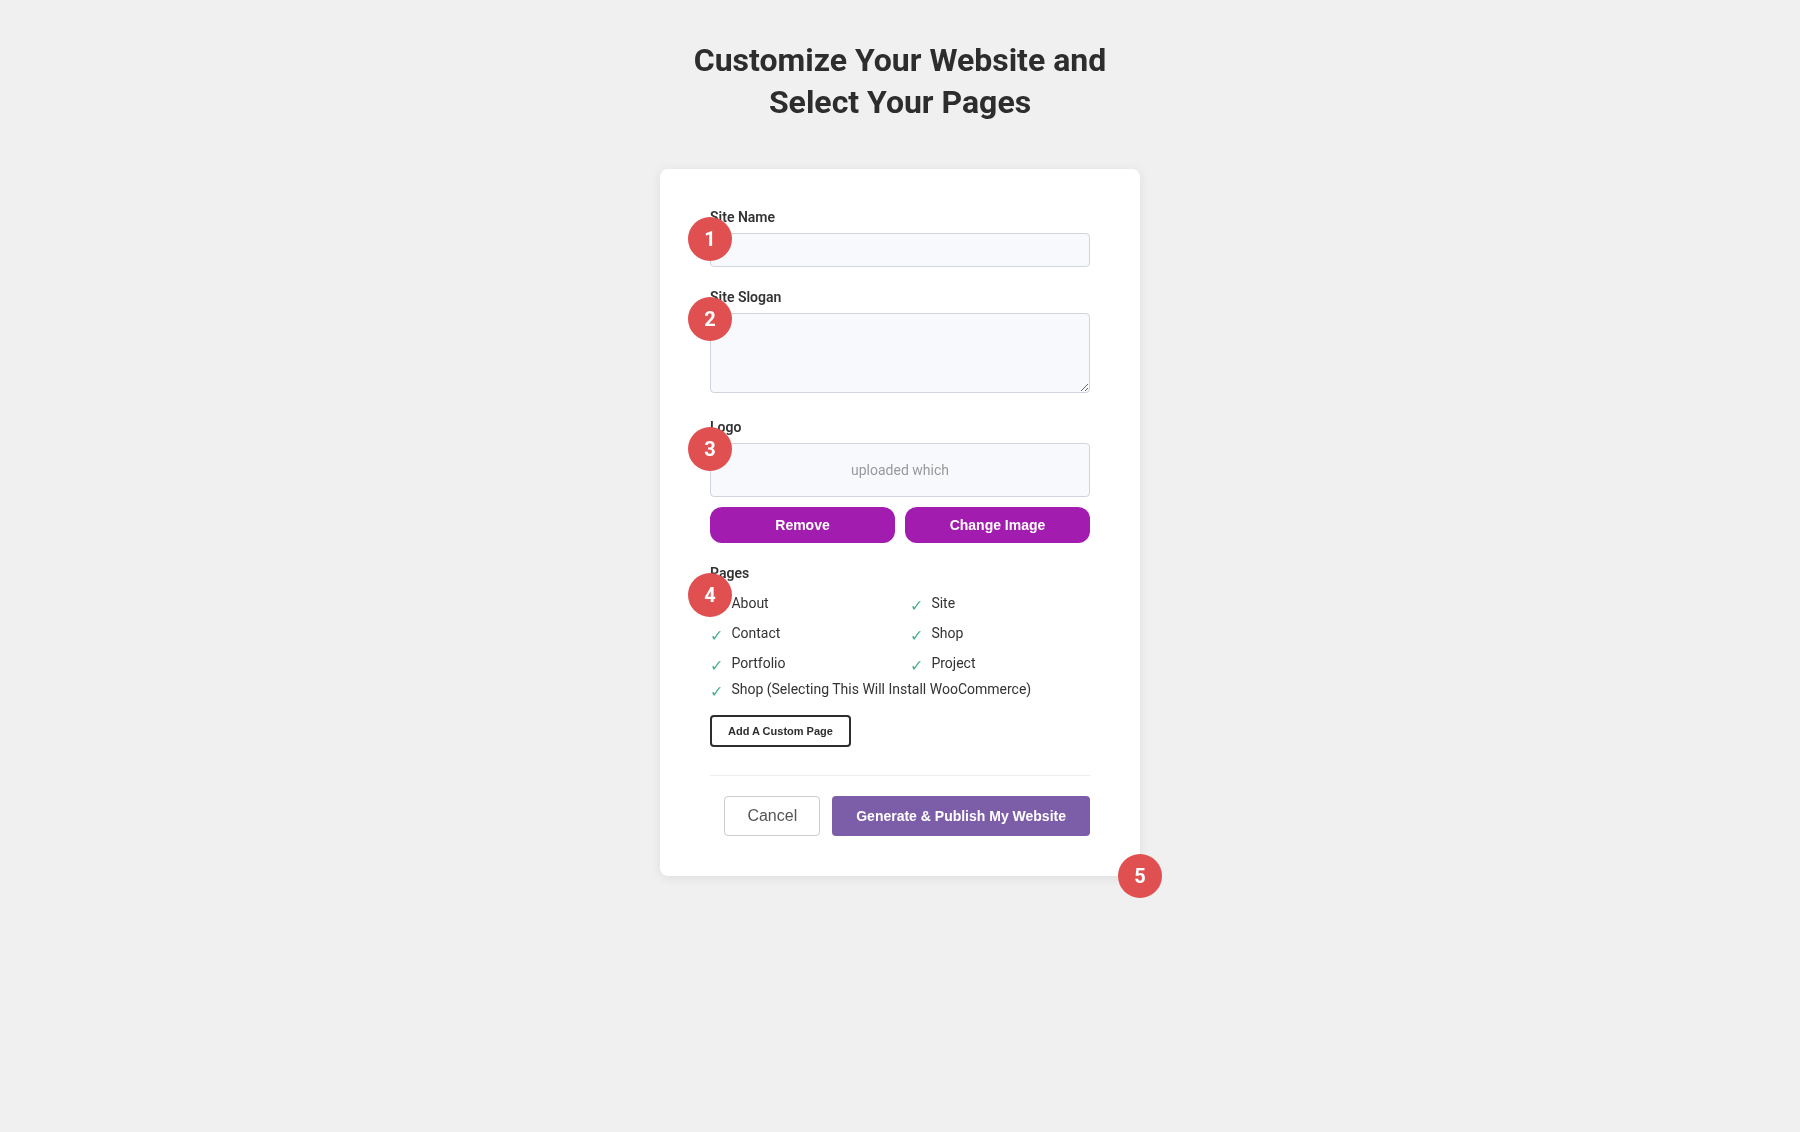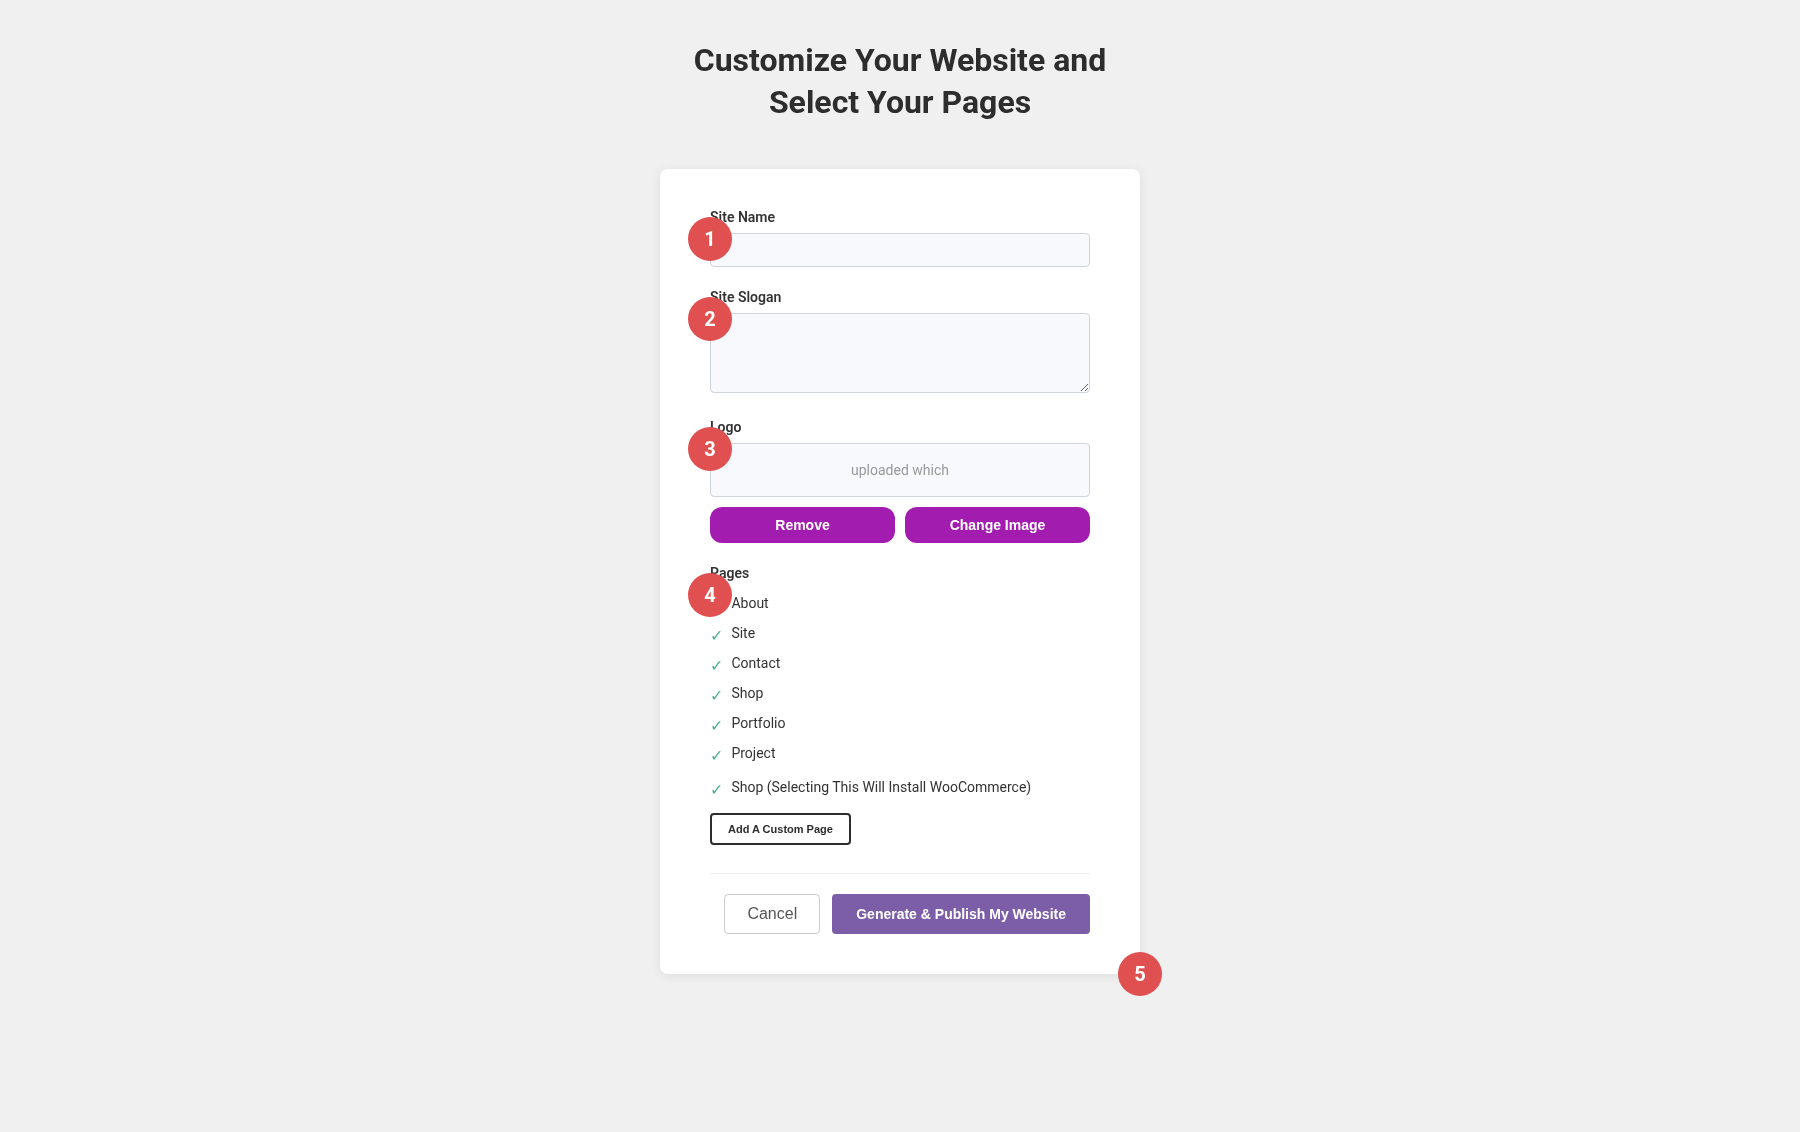--- a/index.html
+++ b/index.html
@@ -142,9 +142,9 @@
 
     .pages-grid {
       display: grid;
-      grid-template-columns: 1fr;
+      grid-template-columns: 1fr 1fr;
       gap: 10px 20px;
-      margin-bottom: 14px;
+      margin-bottom: 6px;
     }
 
     .page-item {

